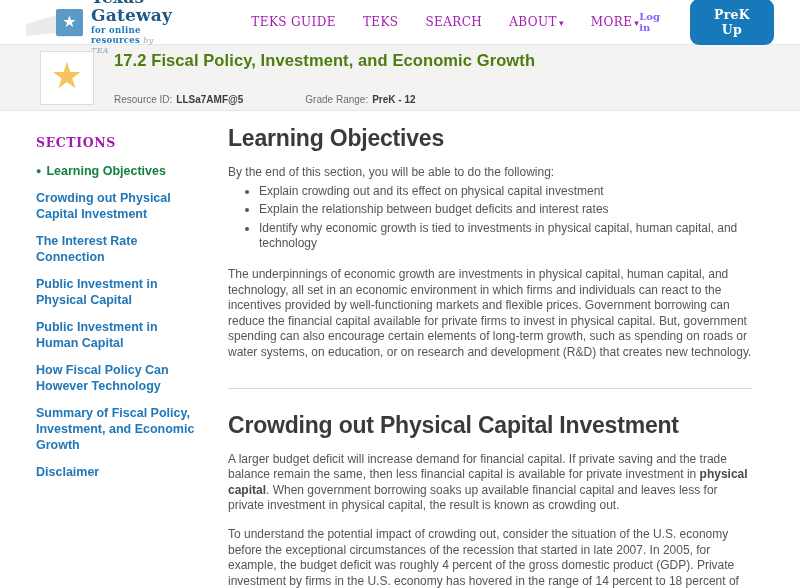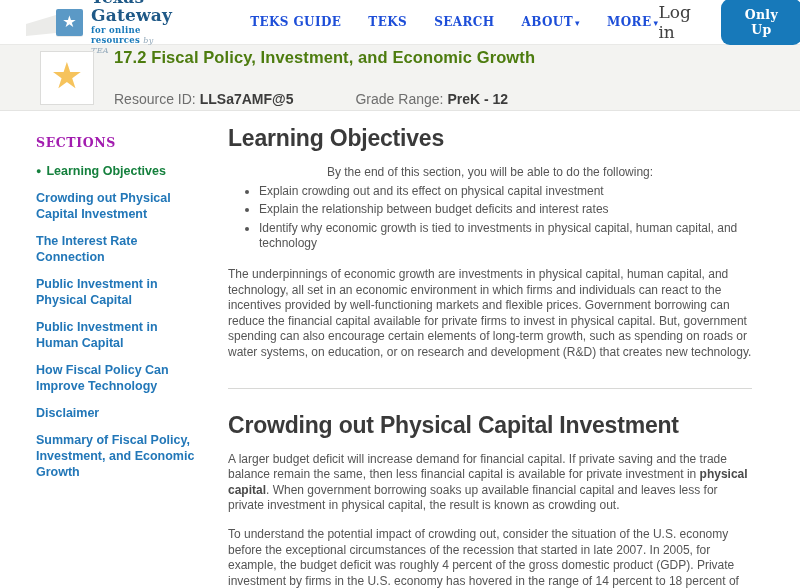--- a/index.html
+++ b/index.html
@@ -39,8 +39,8 @@
 
   .header-nav { display:flex; gap:27px; margin-left:78px; align-items:center; }
   .nav-item {
-    font-family:"DejaVu Serif", serif; font-weight:bold;
-    font-size:12px; color:#1d4ed8; letter-spacing:.4px; cursor:pointer;
+    font-family:"DejaVu Serif", serif; font-weight:normal;
+    font-size:12px; color:#a21caf; letter-spacing:.4px; cursor:pointer;
     white-space:nowrap;
   }
   .caret { font-size:9px; margin-left:2px; }

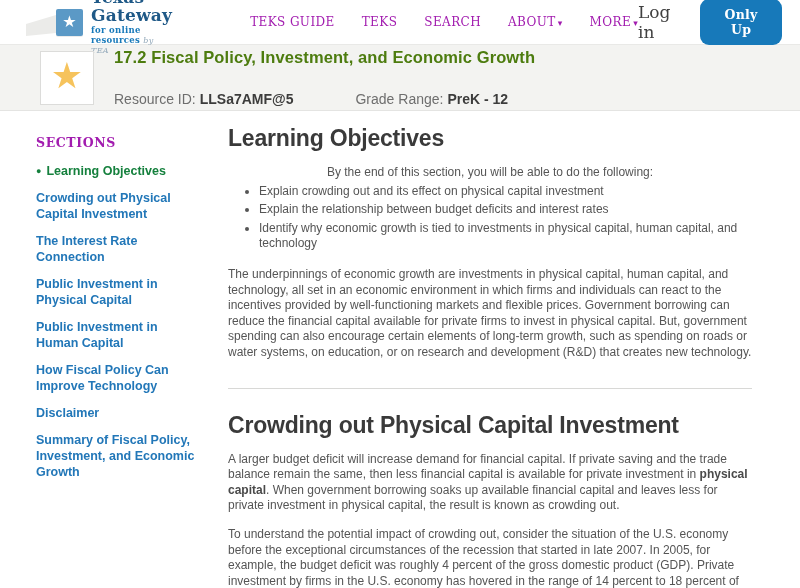--- a/index.html
+++ b/index.html
@@ -47,8 +47,8 @@
 
   .header-right { margin-left:auto; display:flex; align-items:center; gap:30px; padding-right:8px; }
   .login-link {
-    font-family:"DejaVu Serif", serif; font-weight:normal;
-    font-size:17px; color:#404040; cursor:pointer;
+    font-family:"DejaVu Serif", serif; font-weight:bold;
+    font-size:10px; color:#8b5cf6; cursor:pointer;
   }
   .signup-btn {
     background:#1779ba; color:#ffffff; border:none; cursor:pointer;

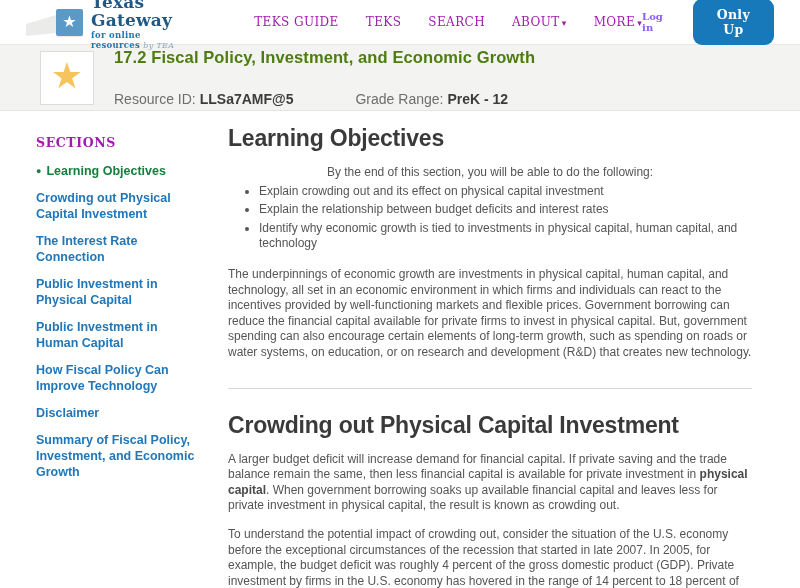--- a/index.html
+++ b/index.html
@@ -131,7 +131,7 @@
 
   <div class="header-right">
     <span class="login-link">Log in</span>
-    <button class="signup-btn">Only Up</button>
+    <button class="signup-btn">PreK Up</button>
   </div>
 </div>
 

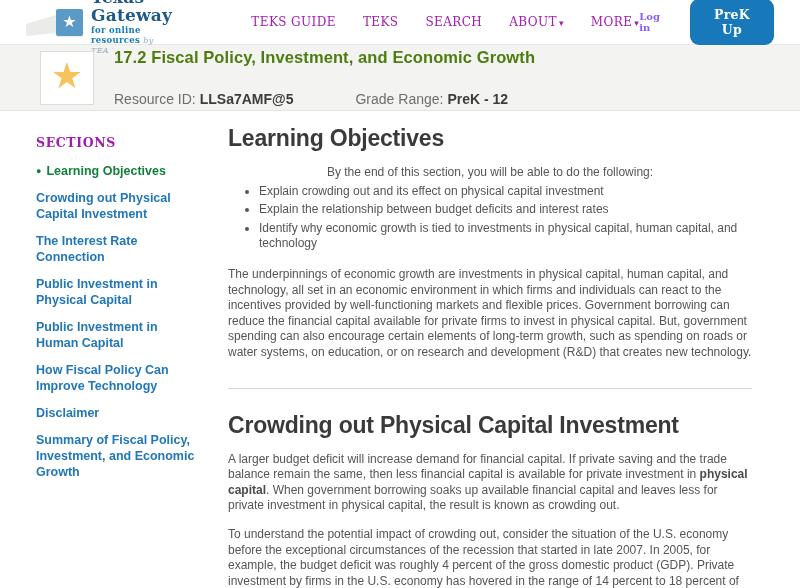--- a/index.html
+++ b/index.html
@@ -69,7 +69,7 @@
   .star-glyph { color:#f6c35c; font-size:36px; line-height:1; margin-top:-4px; }
   .resource-info { margin-left:20px; }
   .resource-title { font-size:16.5px; font-weight:bold; color:#4d7c0f; letter-spacing:.1px; }
-  .resource-meta { margin-top:24px; font-size:14px; color:#6e6e6e; display:flex; align-items:flex-end; }
+  .resource-meta { margin-top:24px; font-size:10px; color:#6e6e6e; display:flex; align-items:flex-end; }
   .meta-pair { display:flex; align-items:baseline; }
   .meta-pair + .meta-pair { margin-left:62px; }
   .meta-value { font-weight:bold; color:#3c3c3c; margin-left:4px; }

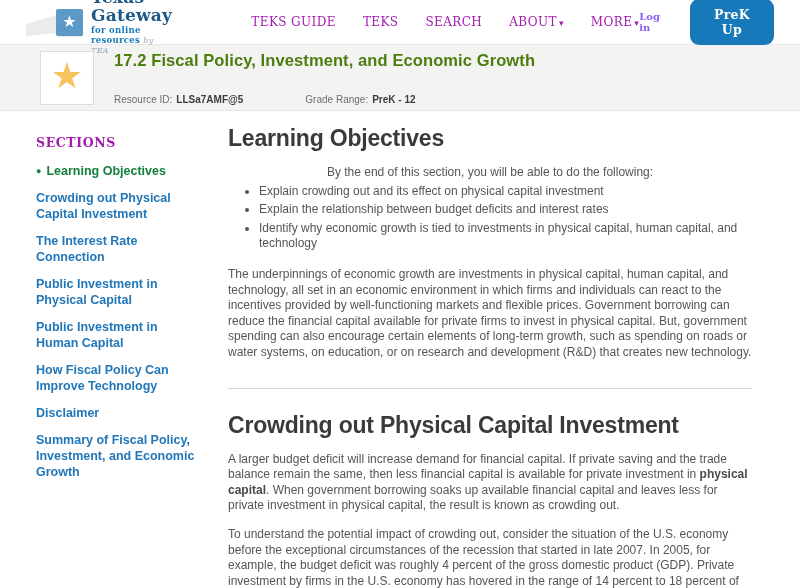--- a/index.html
+++ b/index.html
@@ -95,7 +95,7 @@
     margin:0 0 13px 0; letter-spacing:-.2px;
   }
   .body-text { font-size:12px; line-height:1.3; color:#555555; }
-  .intro { margin:0 0 3px 0;text-align:center; }
+  .intro { margin:0 0 3px 0; }
   ul.objectives { margin:3px 0 15px 0; padding-left:31px; }
   ul.objectives li { margin-bottom:3px; }
   p.para { margin:13px 0 0 0; }

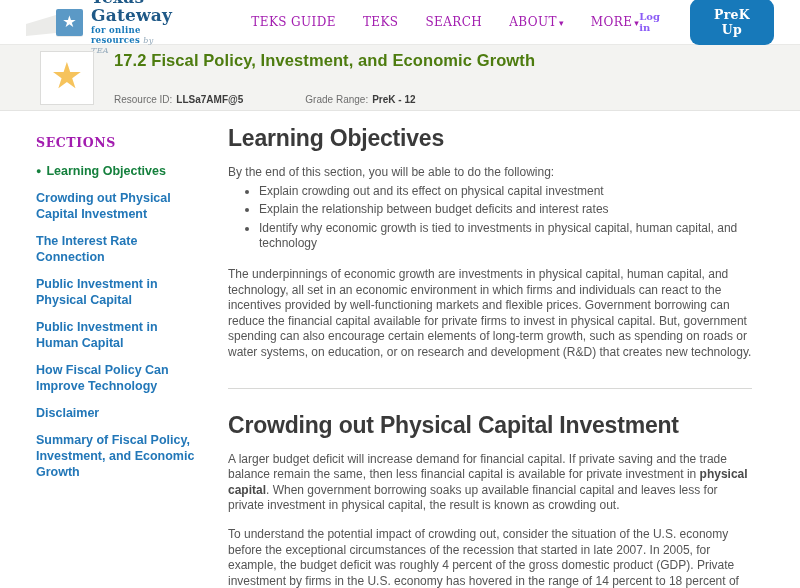--- a/index.html
+++ b/index.html
@@ -163,7 +163,7 @@
     <div class="sidebar-item">The Interest Rate Connection</div>
     <div class="sidebar-item">Public Investment in Physical Capital</div>
     <div class="sidebar-item">Public Investment in Human Capital</div>
-    <div class="sidebar-item">How Fiscal Policy Can Improve Technology</div>
+    <div class="sidebar-item">How Fiscal Policy Can However Technology</div>
     <div class="sidebar-item">Disclaimer</div>
     <div class="sidebar-item">Summary of Fiscal Policy, Investment, and Economic Growth</div>
   </div>

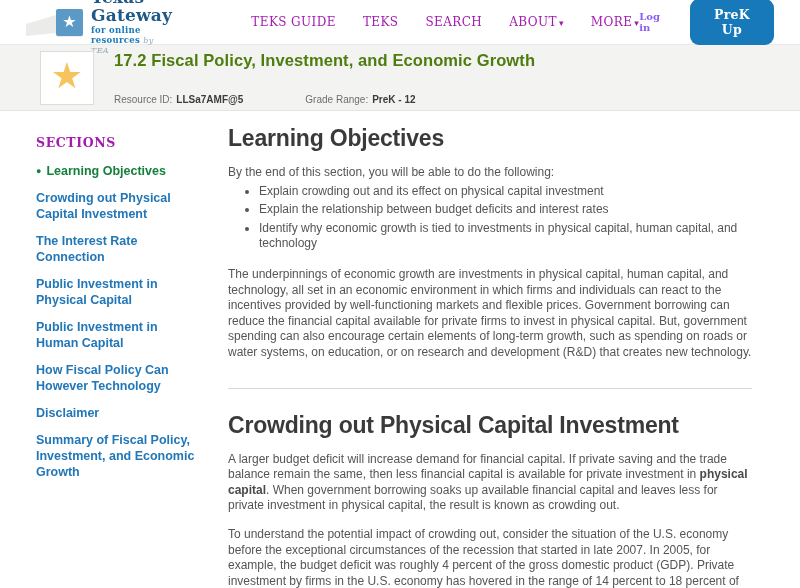--- a/index.html
+++ b/index.html
@@ -164,8 +164,8 @@
     <div class="sidebar-item">Public Investment in Physical Capital</div>
     <div class="sidebar-item">Public Investment in Human Capital</div>
     <div class="sidebar-item">How Fiscal Policy Can However Technology</div>
+    <div class="sidebar-item">Summary of Fiscal Policy, Investment, and Economic Growth</div>
     <div class="sidebar-item">Disclaimer</div>
-    <div class="sidebar-item">Summary of Fiscal Policy, Investment, and Economic Growth</div>
   </div>
 
   <div class="main">

